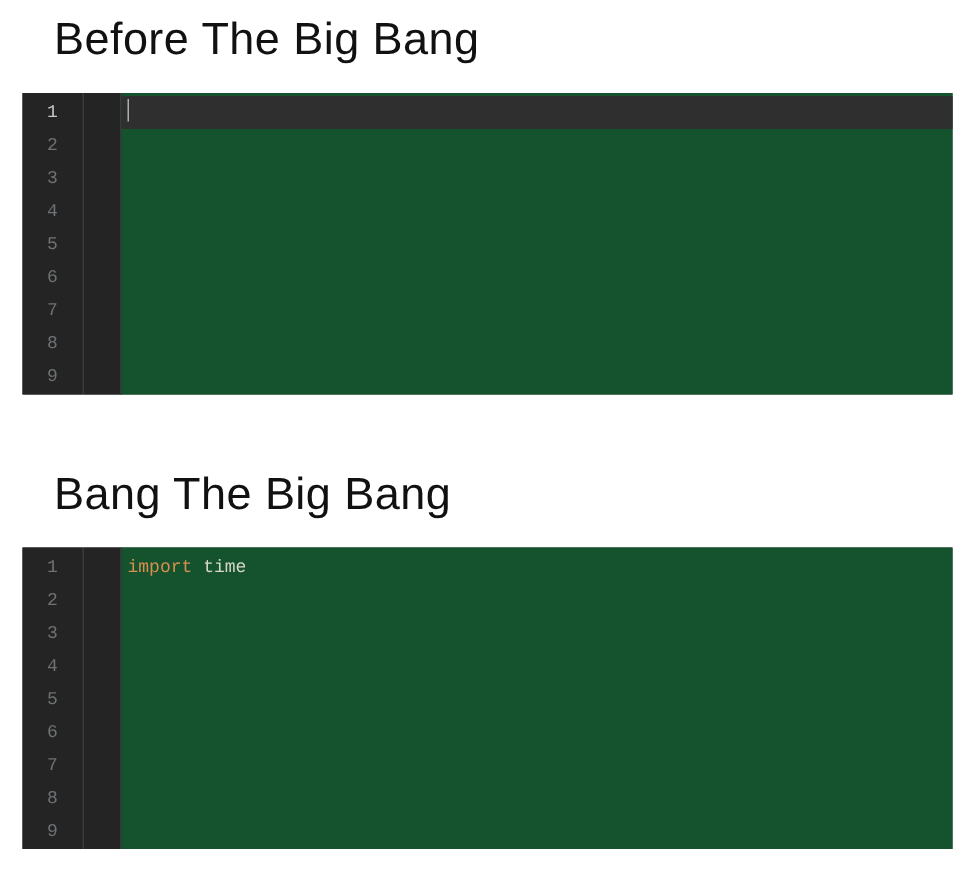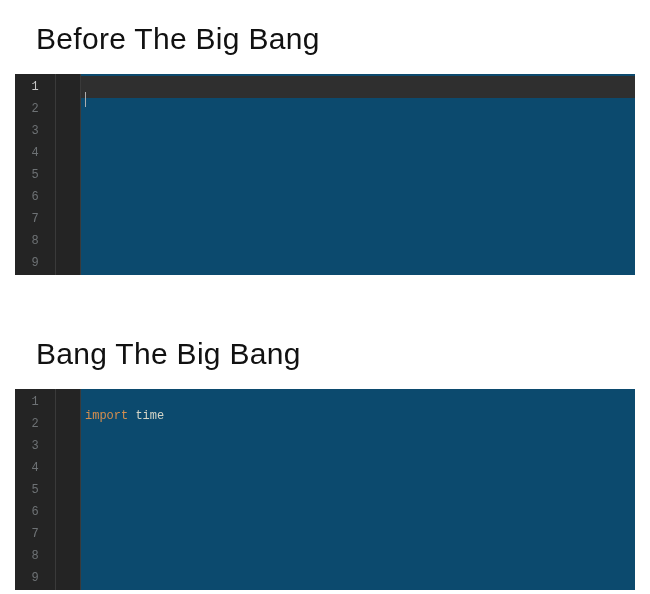--- a/index.html
+++ b/index.html
@@ -15,7 +15,7 @@
       font-weight: 400;
       color: #111;
       margin-left: 36px;
-      margin-top: 22px;
+      margin-top: 10px;
       margin-bottom: 18px;
       letter-spacing: 0.3px;
     }

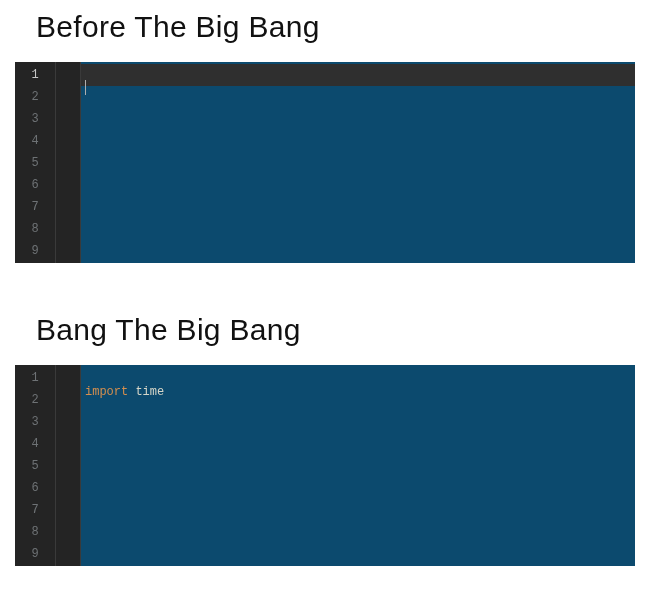--- a/index.html
+++ b/index.html
@@ -62,10 +62,10 @@
     }
     .code-area {
       flex: 1;
-      background: #0c4a6e;
+      background: #14532d;
       position: relative;
       padding-left: 4px;
-      padding-top: 16px;
+      padding-top: 2px;
     }
     .current-line-hl {
       position: absolute;

